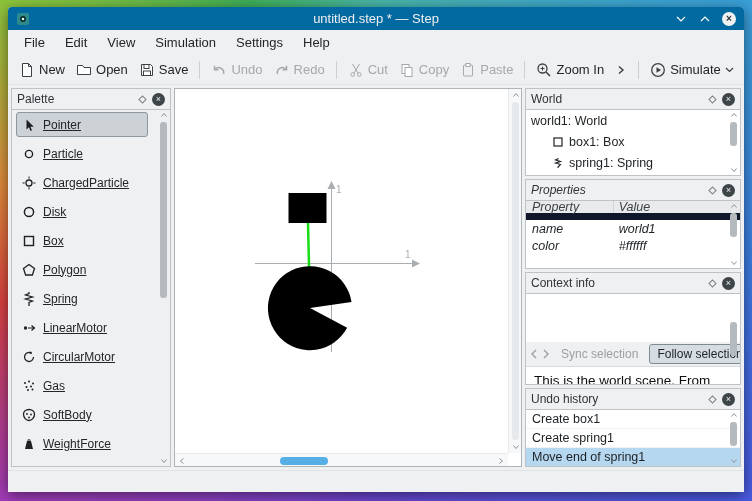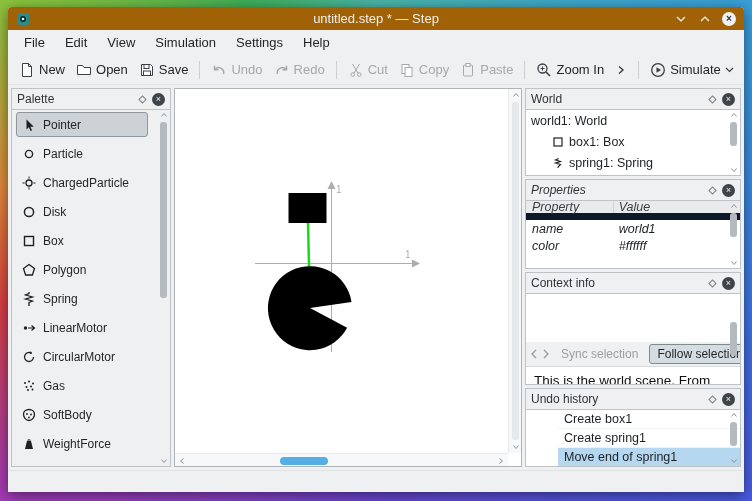--- a/index.html
+++ b/index.html
@@ -10,7 +10,7 @@
   .window{position:absolute;left:8px;top:7px;right:8px;bottom:9px;background:#eff0f1;
     display:flex;flex-direction:column;border-radius:4px 4px 0 0;box-shadow:0 3px 14px rgba(0,0,0,.5);}
   
-  .titlebar{height:23px;flex:none;background:#a16207;border-radius:4px 4px 0 0;display:flex;align-items:center;padding:0 8px;position:relative;}
+  .titlebar{height:23px;flex:none;background:#0369a1;border-radius:4px 4px 0 0;display:flex;align-items:center;padding:0 8px;position:relative;}
   .wtitle{position:absolute;left:0;right:0;text-align:center;font-size:13px;color:#eff0f1;pointer-events:none;}
   .wbtns{margin-left:auto;display:flex;align-items:center;gap:10px;z-index:1;}
   .wb{display:flex;align-items:center;justify-content:center;width:14px;height:14px;}

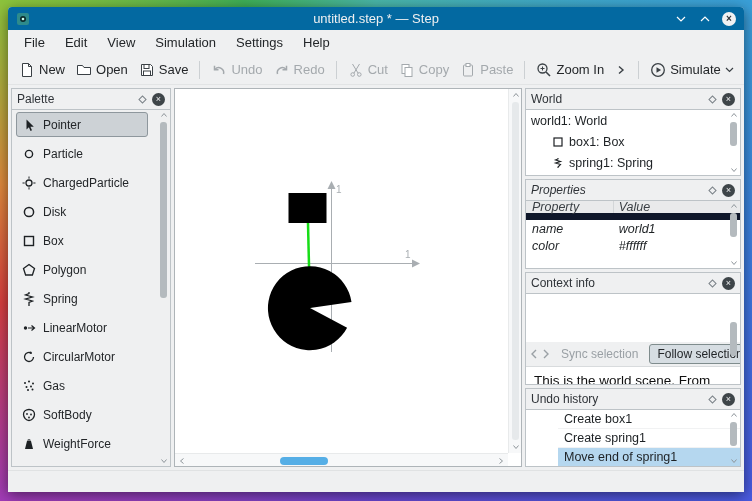--- a/index.html
+++ b/index.html
@@ -34,7 +34,7 @@
   
   .palette{width:160px;flex:none;}
   .palette .pbody{background:#eff0f1;}
-  .palitem{height:25px;margin:2px 22px 4px 4px;display:flex;align-items:center;gap:6px;padding:0 4px;font-size:12px;color:#232629;border:1px solid transparent;border-radius:3px;white-space:nowrap;overflow:hidden;}
+  .palitem{height:25px;margin:2px 22px 4px 4px;display:flex;align-items:center;gap:6px;padding:0 4px;font-size:12px;color:#232629;border:1px solid transparent;border-radius:3px;white-space:nowrap;overflow:hidden;text-decoration:underline;}
   .palitem.selected{background:#cdd2d6;border-color:#8e979d;}
   
   .vs{position:absolute;right:1px;top:1px;bottom:1px;width:11px;}

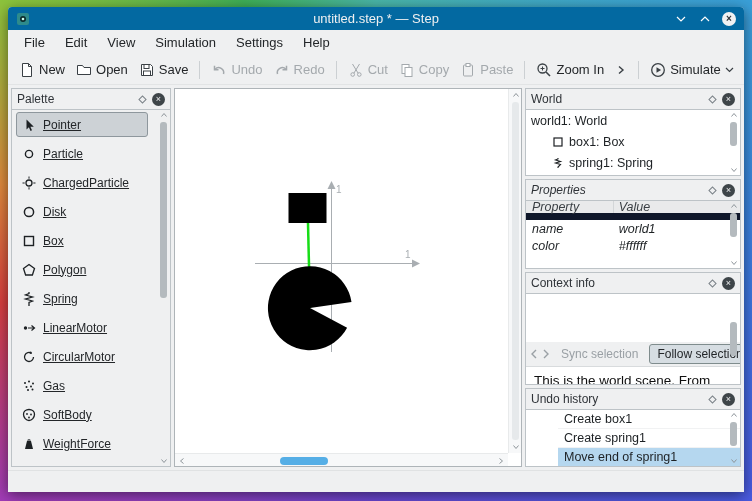--- a/index.html
+++ b/index.html
@@ -71,7 +71,7 @@
   .ctxsep{width:1px;height:16px;background:#ccd0d3;margin-left:1px;}
   .ctxtext{padding:5px 8px;font-size:13.5px;line-height:1.32;color:#101010;}
   
-  .urow{height:19px;display:flex;align-items:center;padding:0 6px;font-size:12.5px;color:#1d2124;border-bottom:1px solid #f1f2f3;margin-left:32px;}
+  .urow{height:19px;display:flex;align-items:center;padding:0 6px;font-size:12.5px;color:#1d2124;border-bottom:1px solid #f1f2f3;}
   .urow.selected{background:#b5d7ef;border-bottom-color:#b5d7ef;}
   
   .statusbar{height:22px;flex:none;background:#eff0f1;border-top:1px solid #e0e2e3;}

